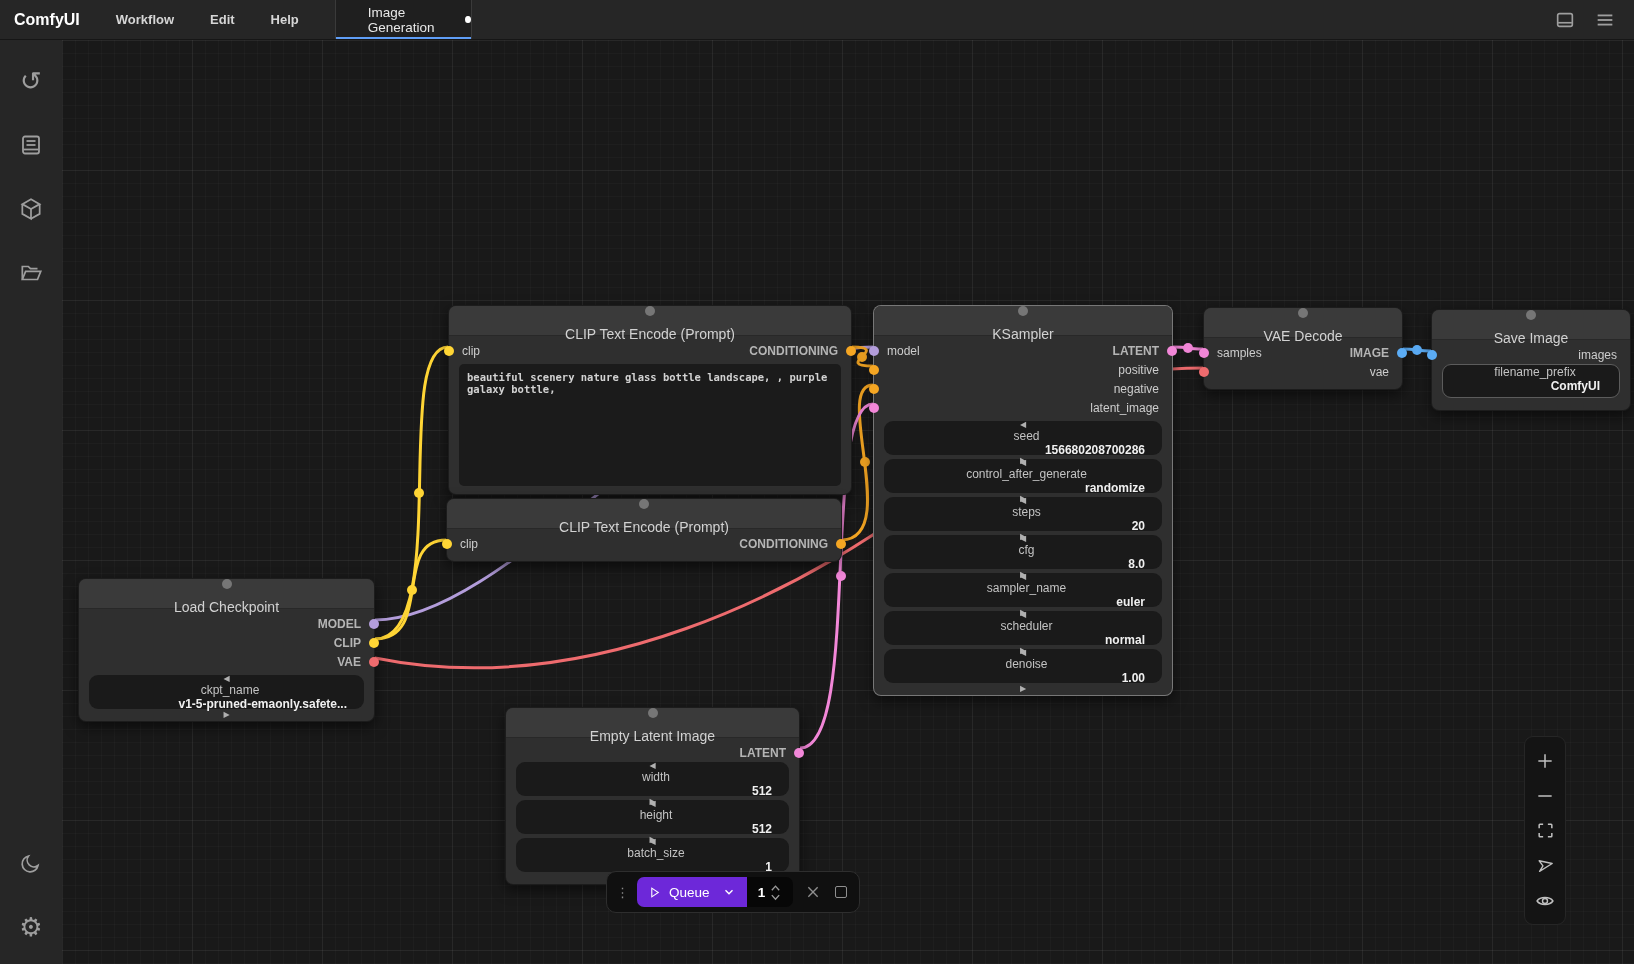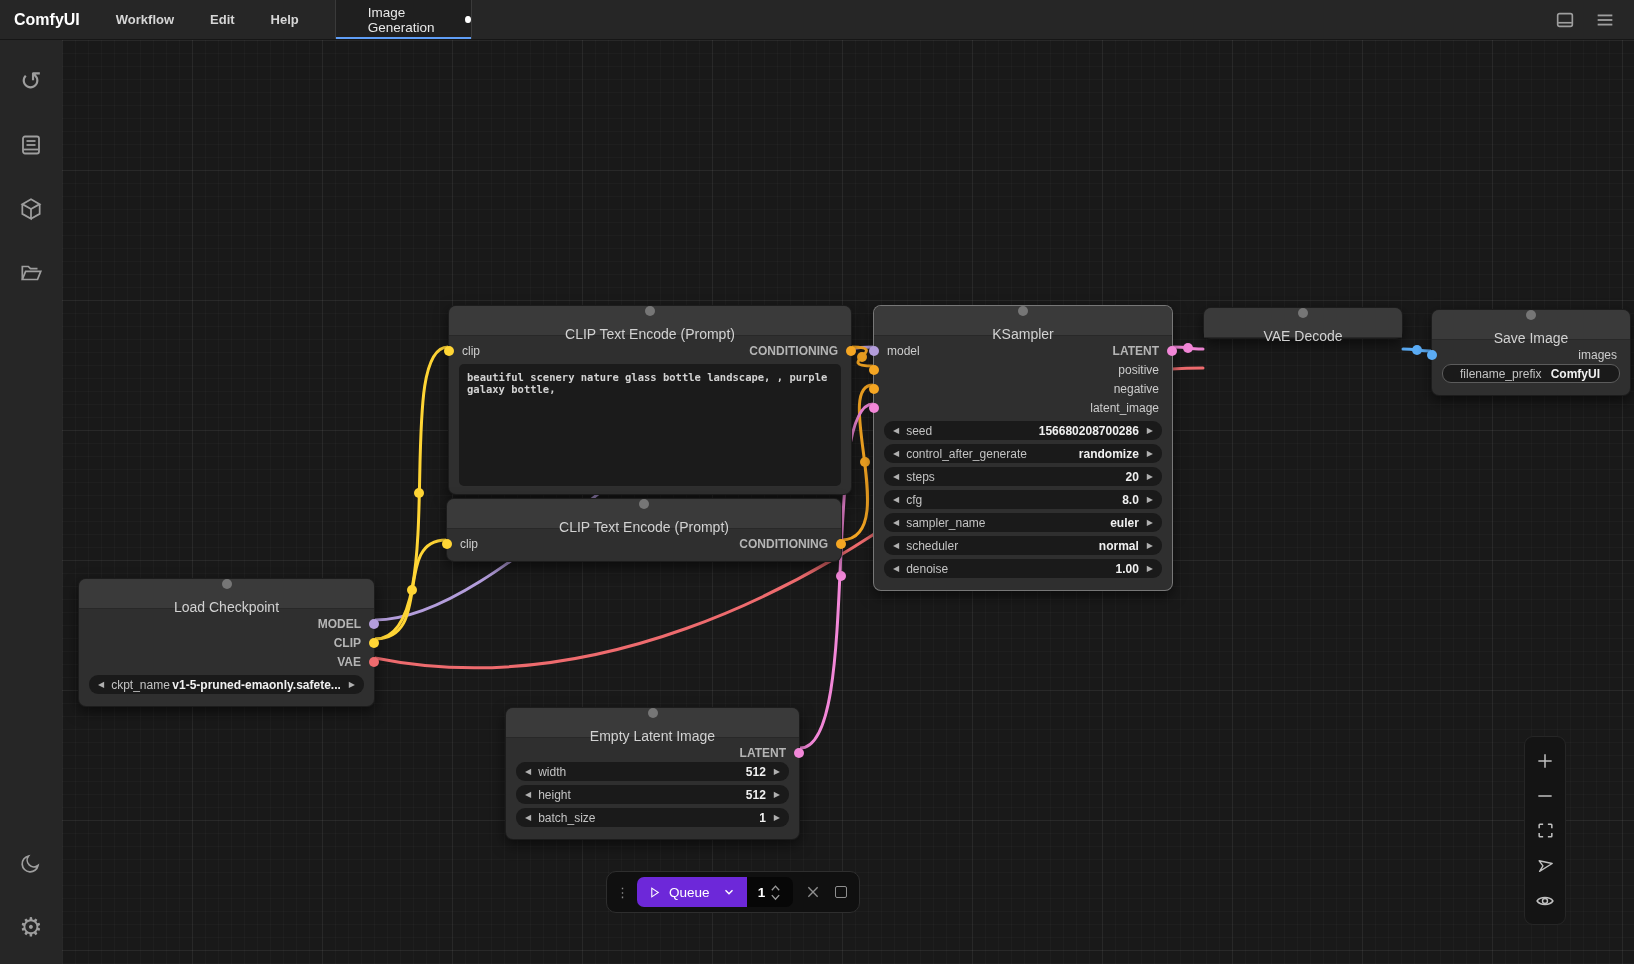--- a/index.html
+++ b/index.html
@@ -355,6 +355,18 @@
       <span class="status-dot"></span>
       <span>VAE Decode</span>
     </div>
+    <div class="node-body">
+      <div class="slot-row">
+        <span class="port in" style="background: rgb(242, 135, 216);"></span>
+        <span class="in-label">samples</span>
+        <span class="out-label">IMAGE</span>
+        <span class="port out" style="background: rgb(91, 172, 245);"></span>
+      </div>
+      <div class="slot-row">
+          <span class="port in" style="background: rgb(238, 107, 110);"></span>
+          <span class="in-label">vae</span>
+        </div>
+    </div>
   </div>
 
   <div class="node" style="left:1369px; top:269px; width:200px;">

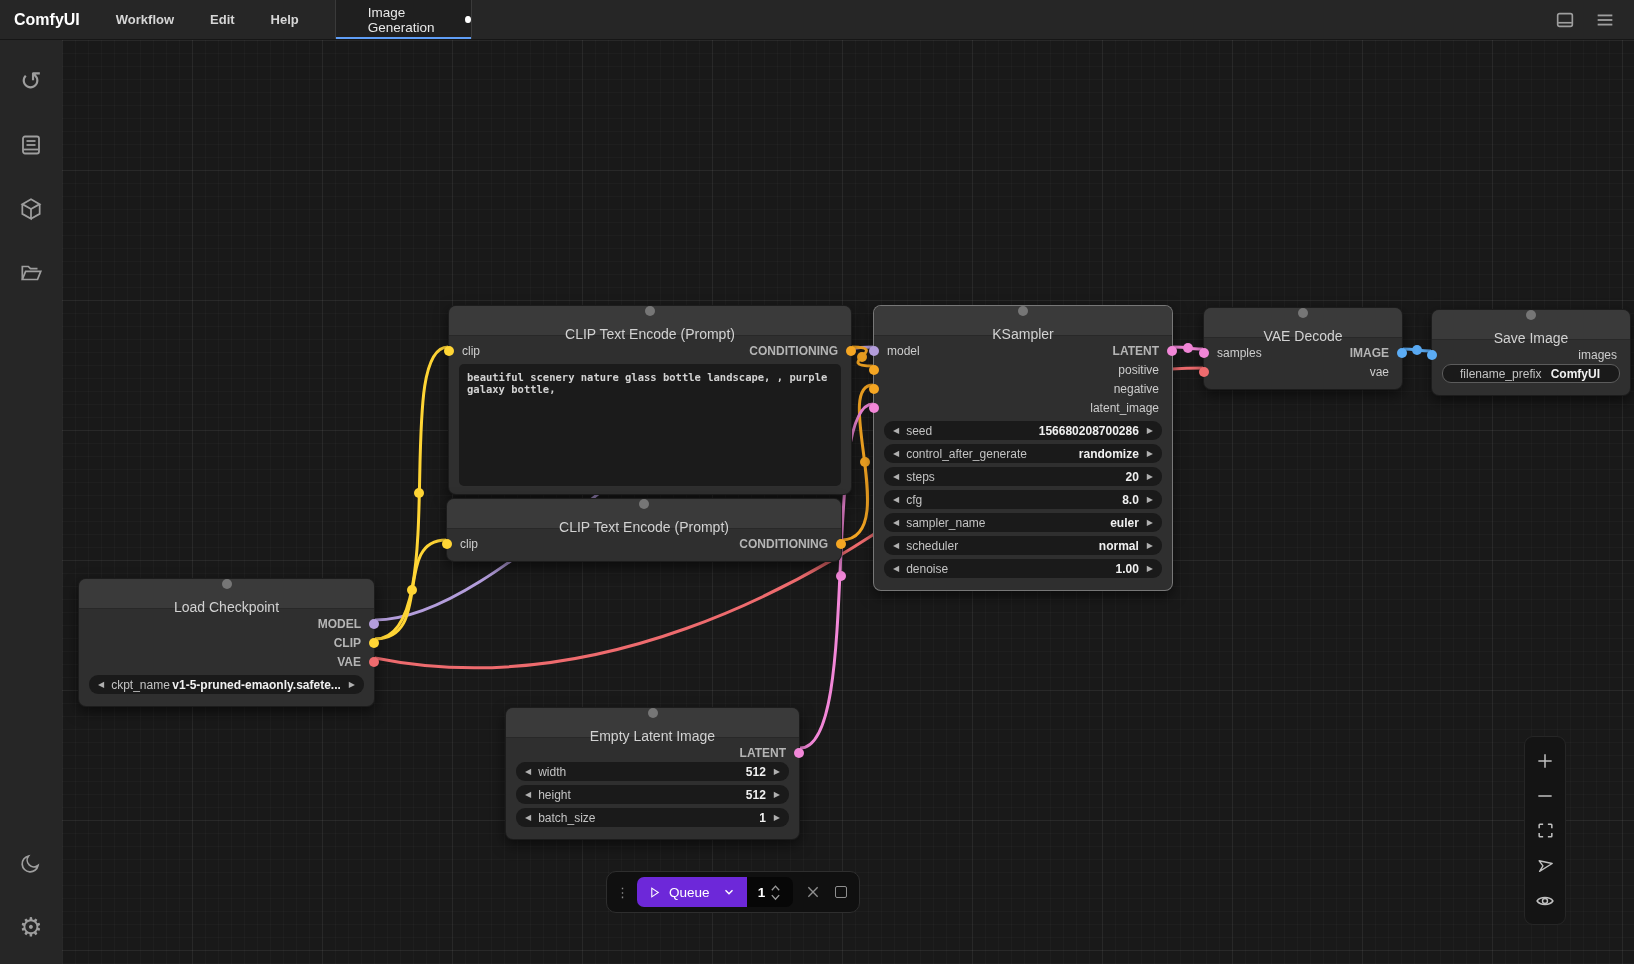--- a/index.html
+++ b/index.html
@@ -60,8 +60,8 @@
           transform:translateY(-50%); cursor:crosshair; }
   .port.in { left:-5px; } .port.out { right:-5px; }
 
-  .widget { height:19px; margin:0 10px 4px; background:#1a1a1a; border-radius:9px;
-            display:flex; align-items:center; padding:0 9px; cursor:pointer; }
+  .widget { height:34px; margin:0 10px 4px; background:#1a1a1a; border-radius:9px;
+            display:flex; align-items:center; padding:0 9px; cursor:pointer;flex-direction:column; }
   .warr { color:#b0b0b0; font-size:8px; line-height:1; }
   .wlabel { margin-left:7px; color:#c3c3c3; font-size:12px; }
   .wvalue { margin-left:auto; margin-right:8px; color:#f0f0f0; font-weight:700; font-size:12px; }

